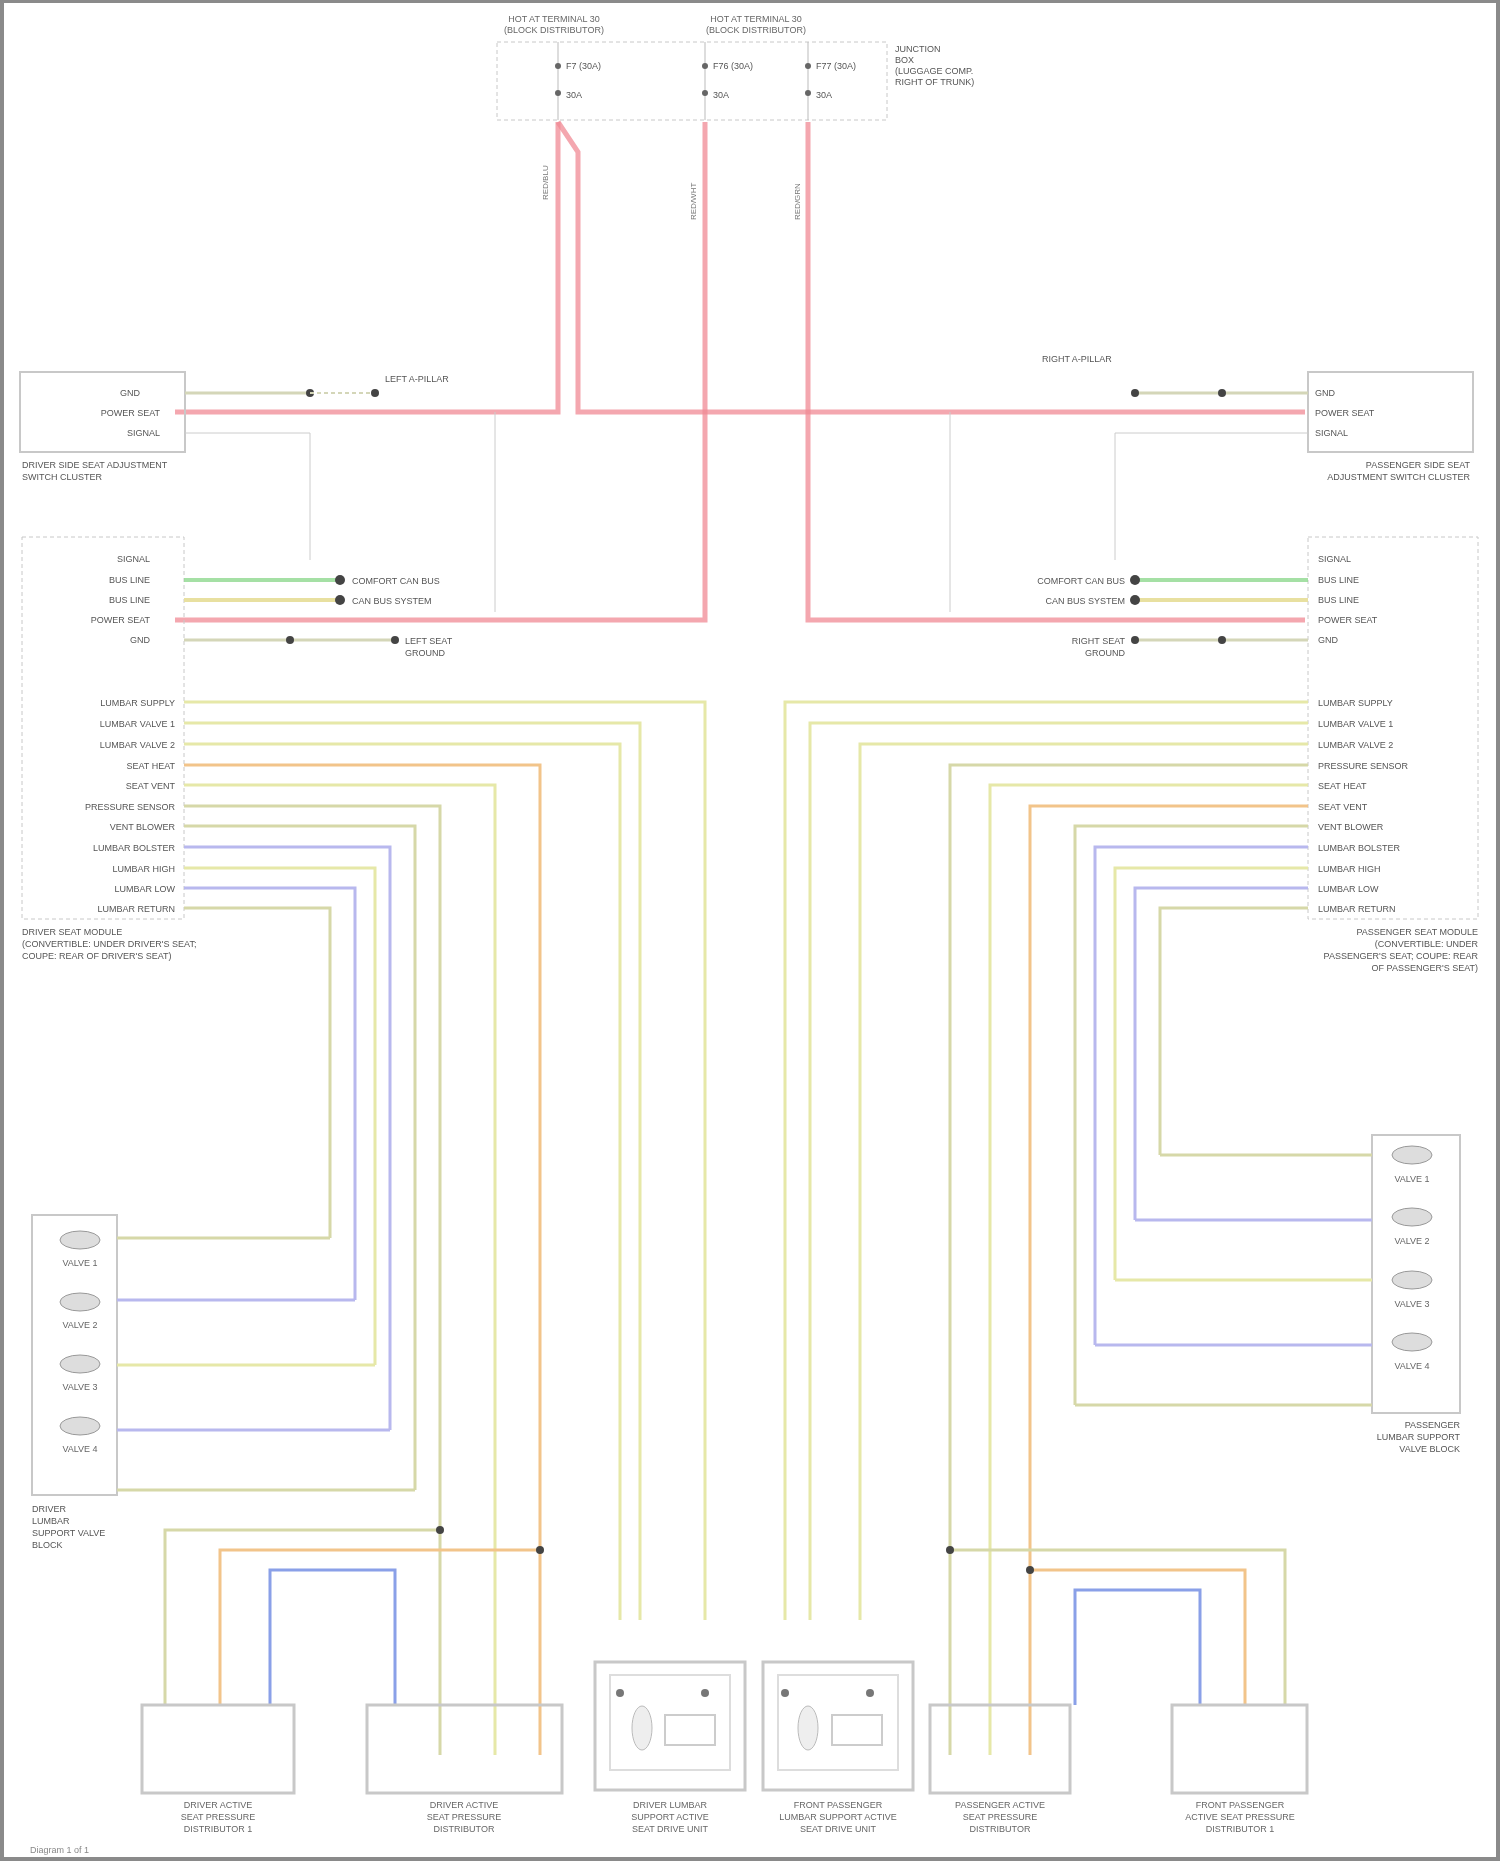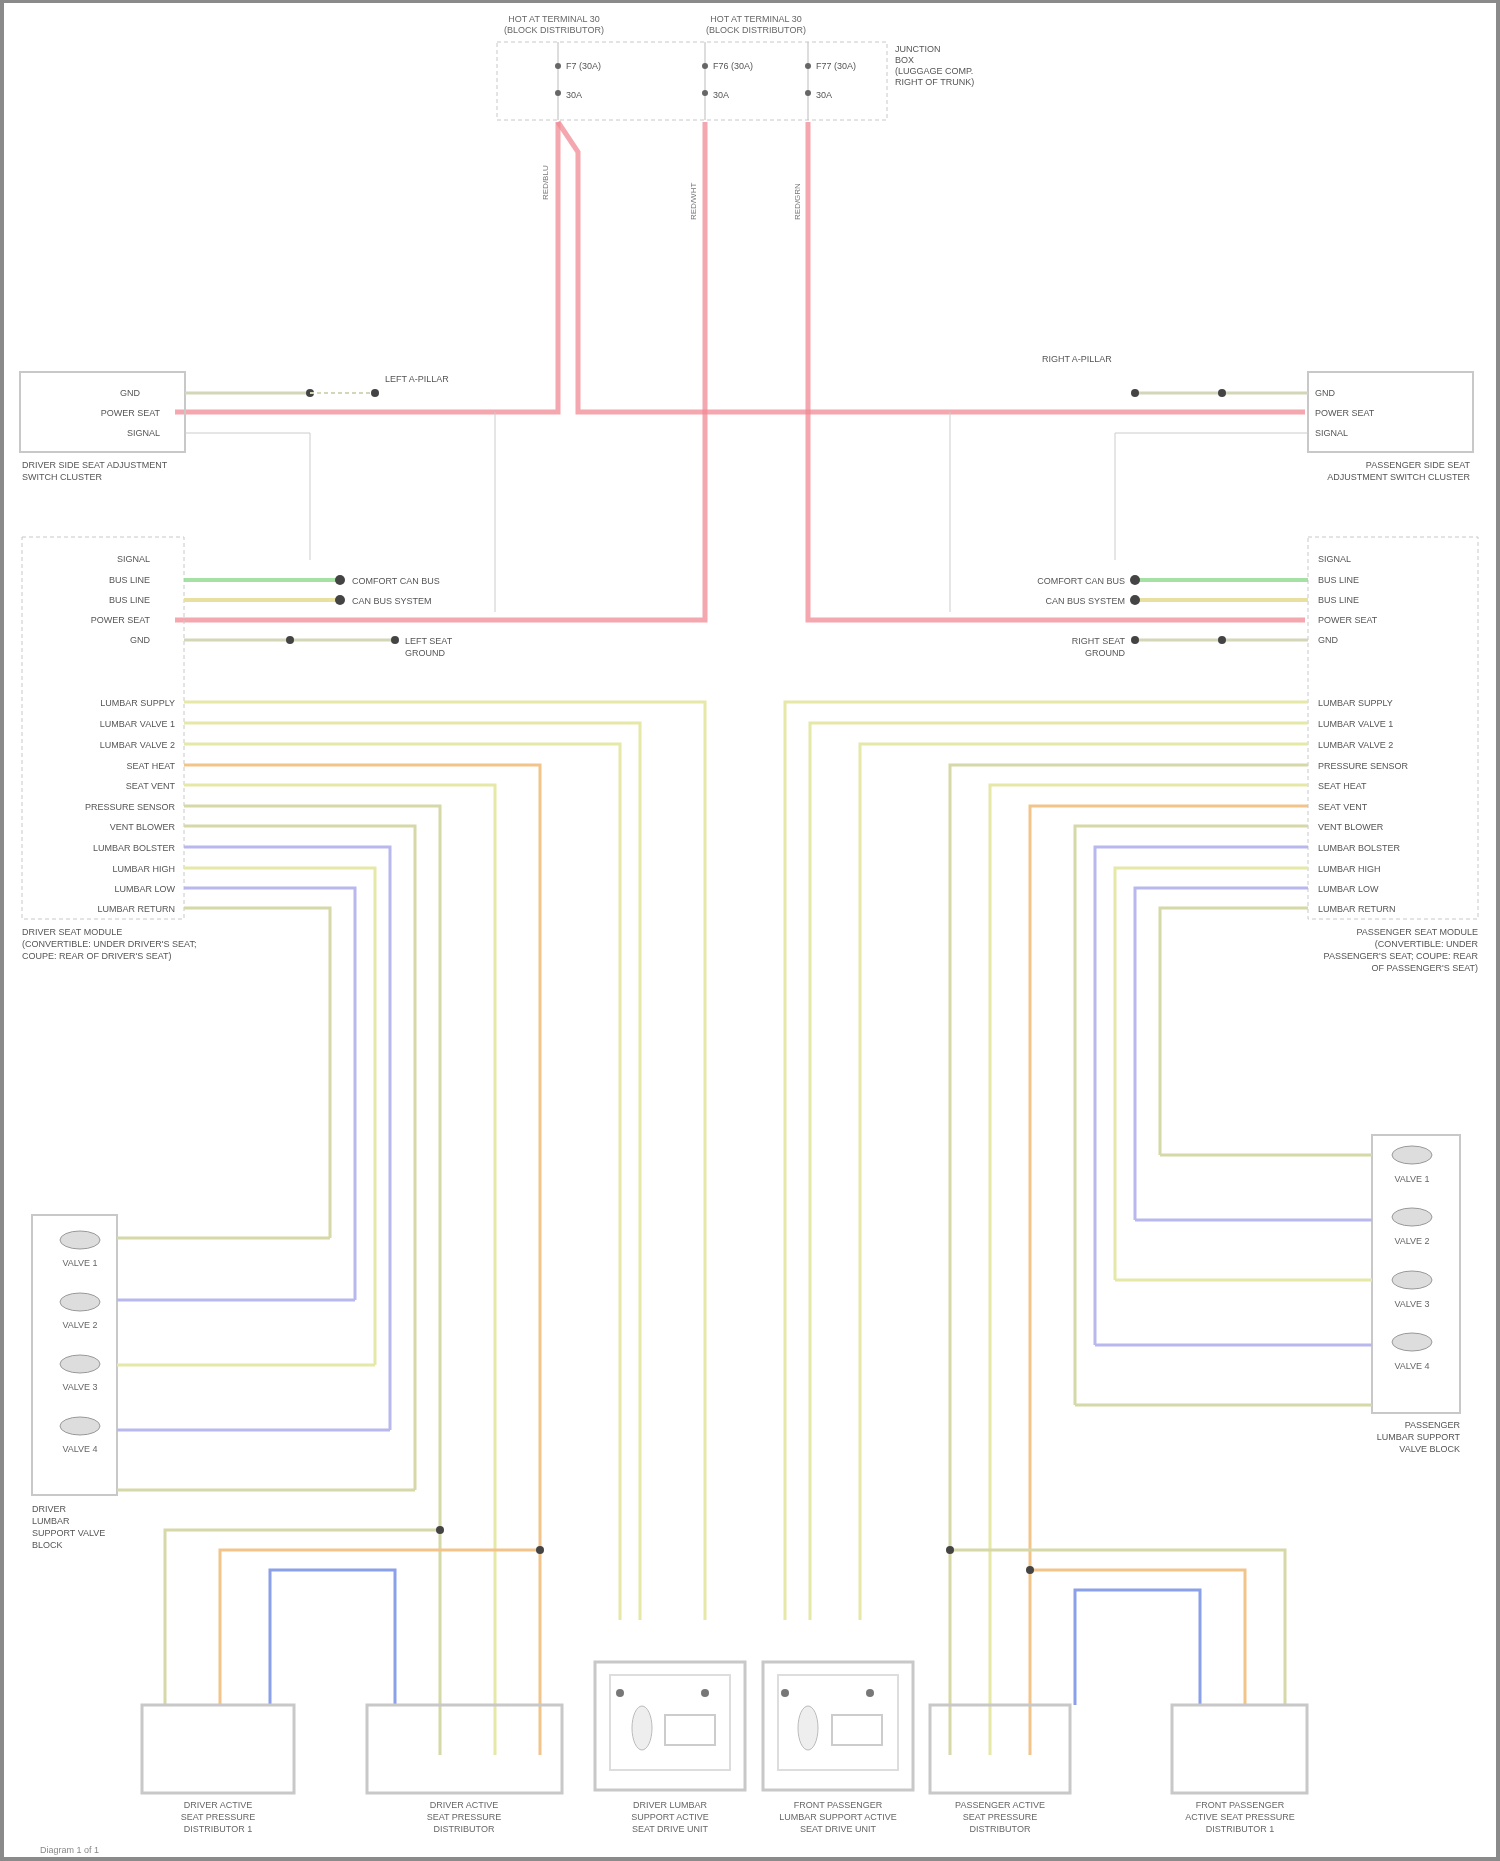--- a/index.html
+++ b/index.html
@@ -9,7 +9,7 @@
   .lbl{font-family:"Liberation Sans",sans-serif;font-size:9px;fill:#555;}
   .clbl{font-family:"Liberation Sans",sans-serif;font-size:9px;fill:#666;text-anchor:middle;}
   .wlbl{font-family:"Liberation Sans",sans-serif;font-size:8px;fill:#777;}
-  .foot{position:absolute;left:20px;bottom:6px;font-size:9px;color:#888;padding-left:20px;}
+  .foot{position:absolute;left:10px;bottom:6px;font-size:9px;color:#888;padding-left:20px;}
 </style>
 </head>
 <body>

